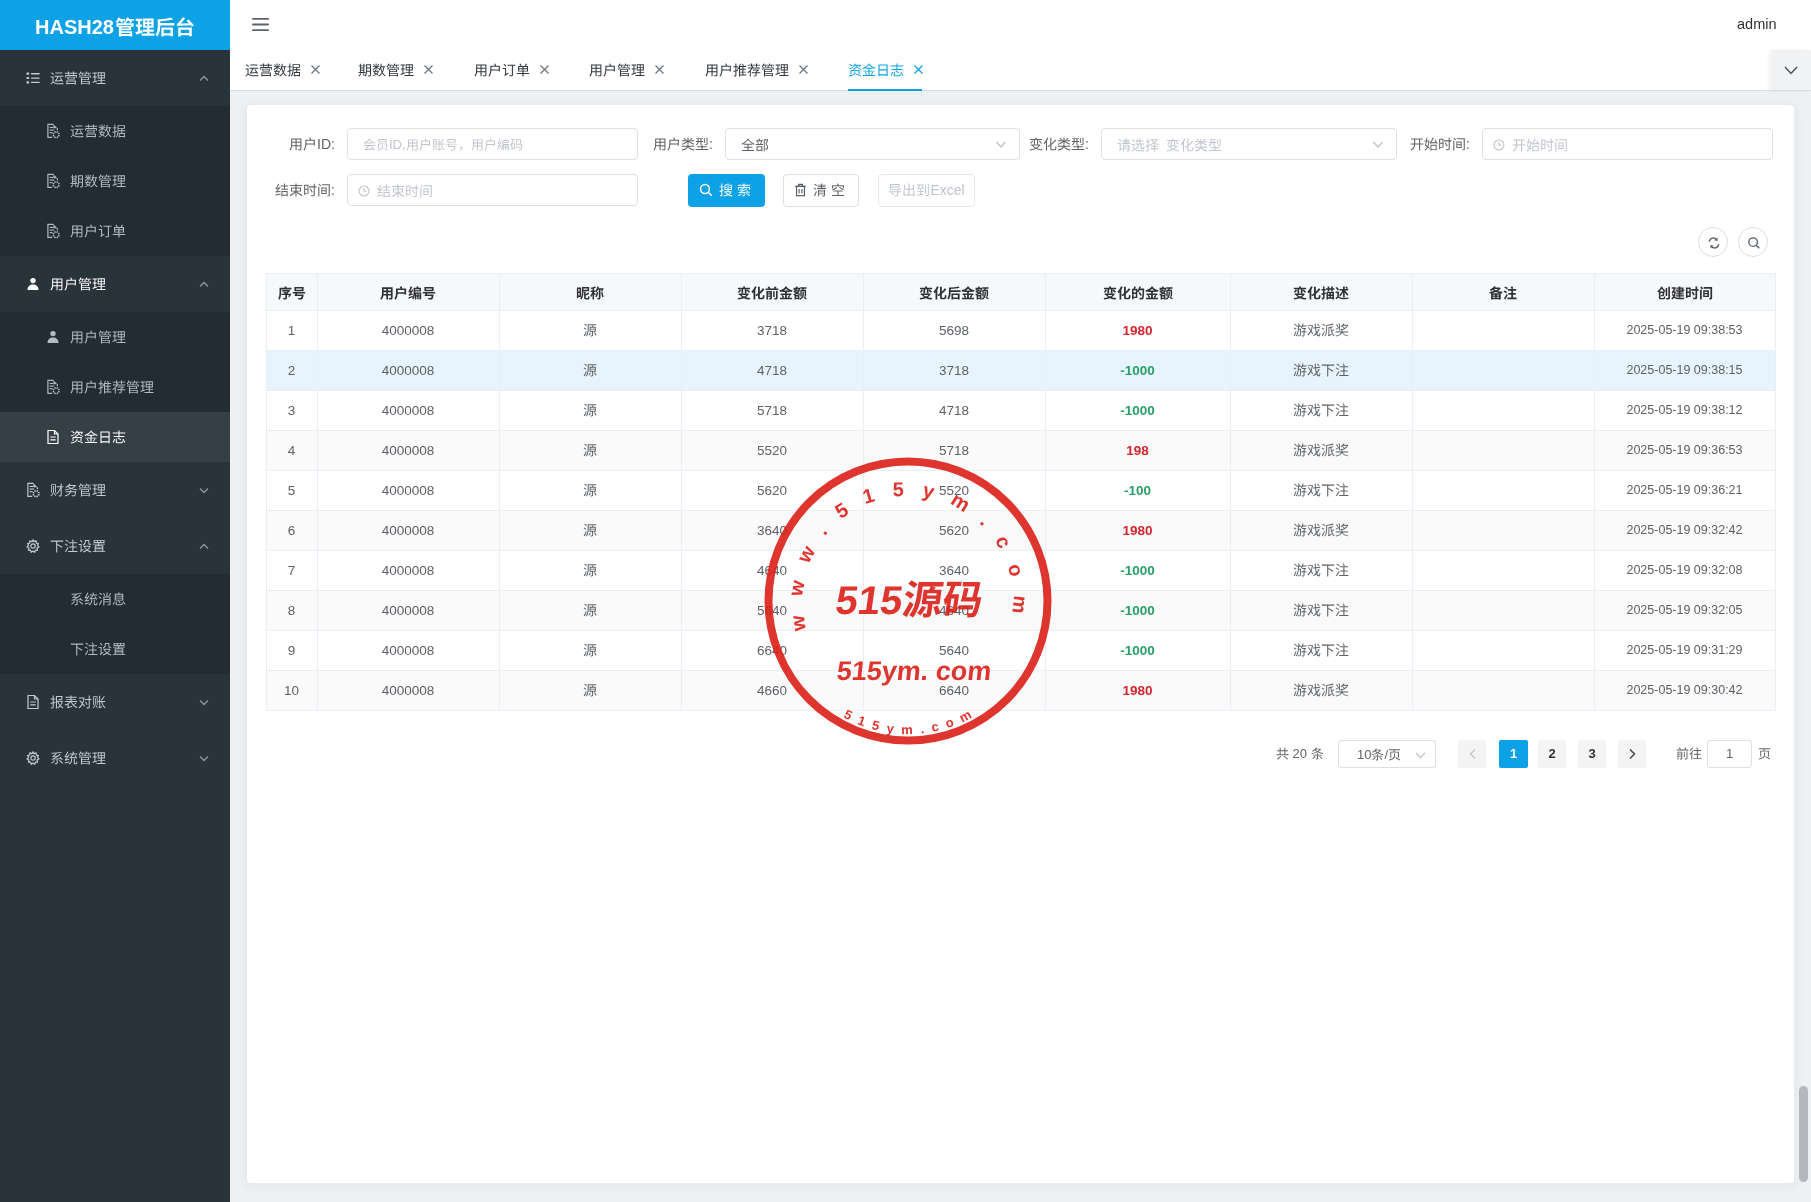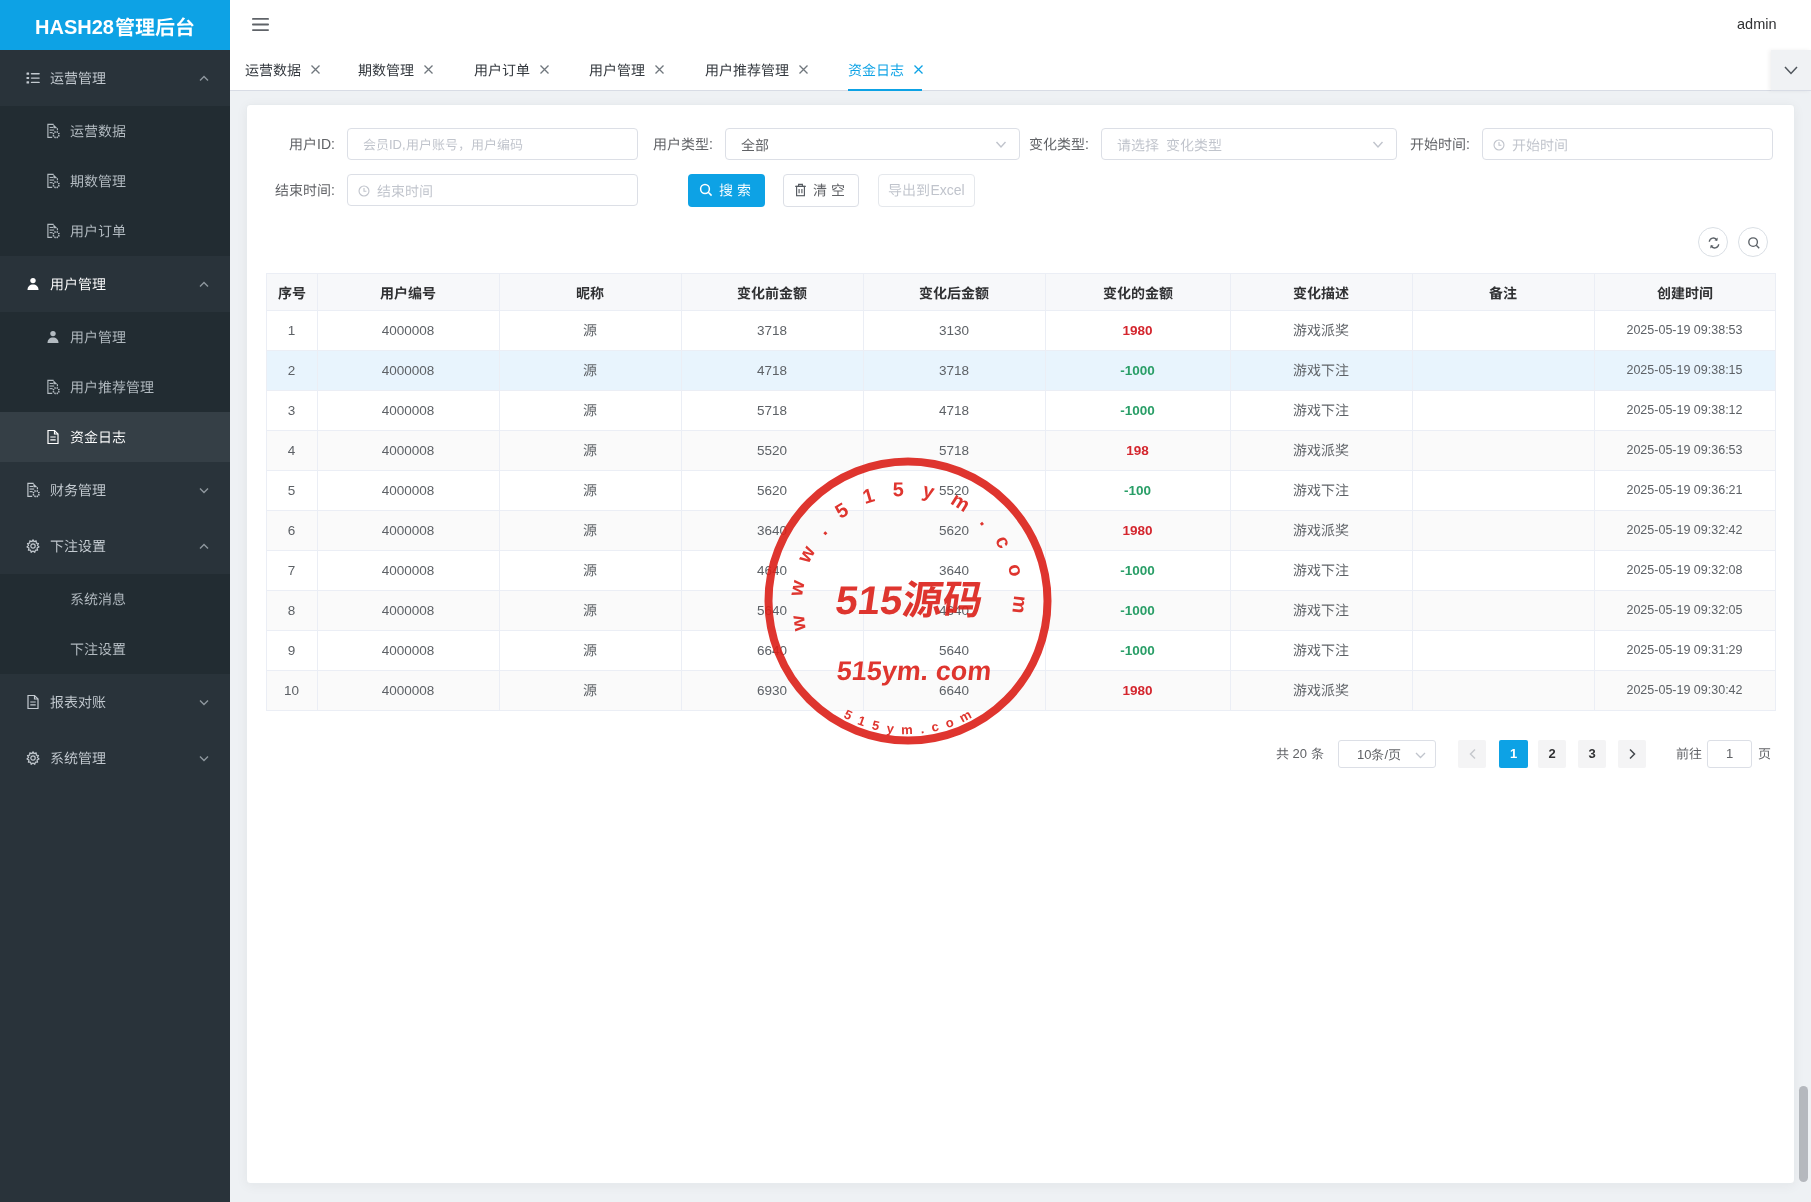--- a/index.html
+++ b/index.html
@@ -708,7 +708,7 @@
       <div class="abs" style="left:-200px;top:12px;width:400px;text-align:center;font-size:13.5px;color:#5d6166;white-space:nowrap">3718</div>
     </div>
     <div class="abs" style="left:688.0px;top:38px;width:0;height:40px">
-      <div class="abs" style="left:-200px;top:12px;width:400px;text-align:center;font-size:13.5px;color:#5d6166;white-space:nowrap">3130</div>
+      <div class="abs" style="left:-200px;top:12px;width:400px;text-align:center;font-size:13.5px;color:#5d6166;white-space:nowrap">5698</div>
     </div>
     <div class="abs" style="left:871.5px;top:38px;width:0;height:40px">
       <div class="abs" style="left:-200px;top:12px;width:400px;text-align:center;font-size:13.5px;color:#5d6166;white-space:nowrap"><span style="color:#d4262e;font-weight:bold">1980</span></div>

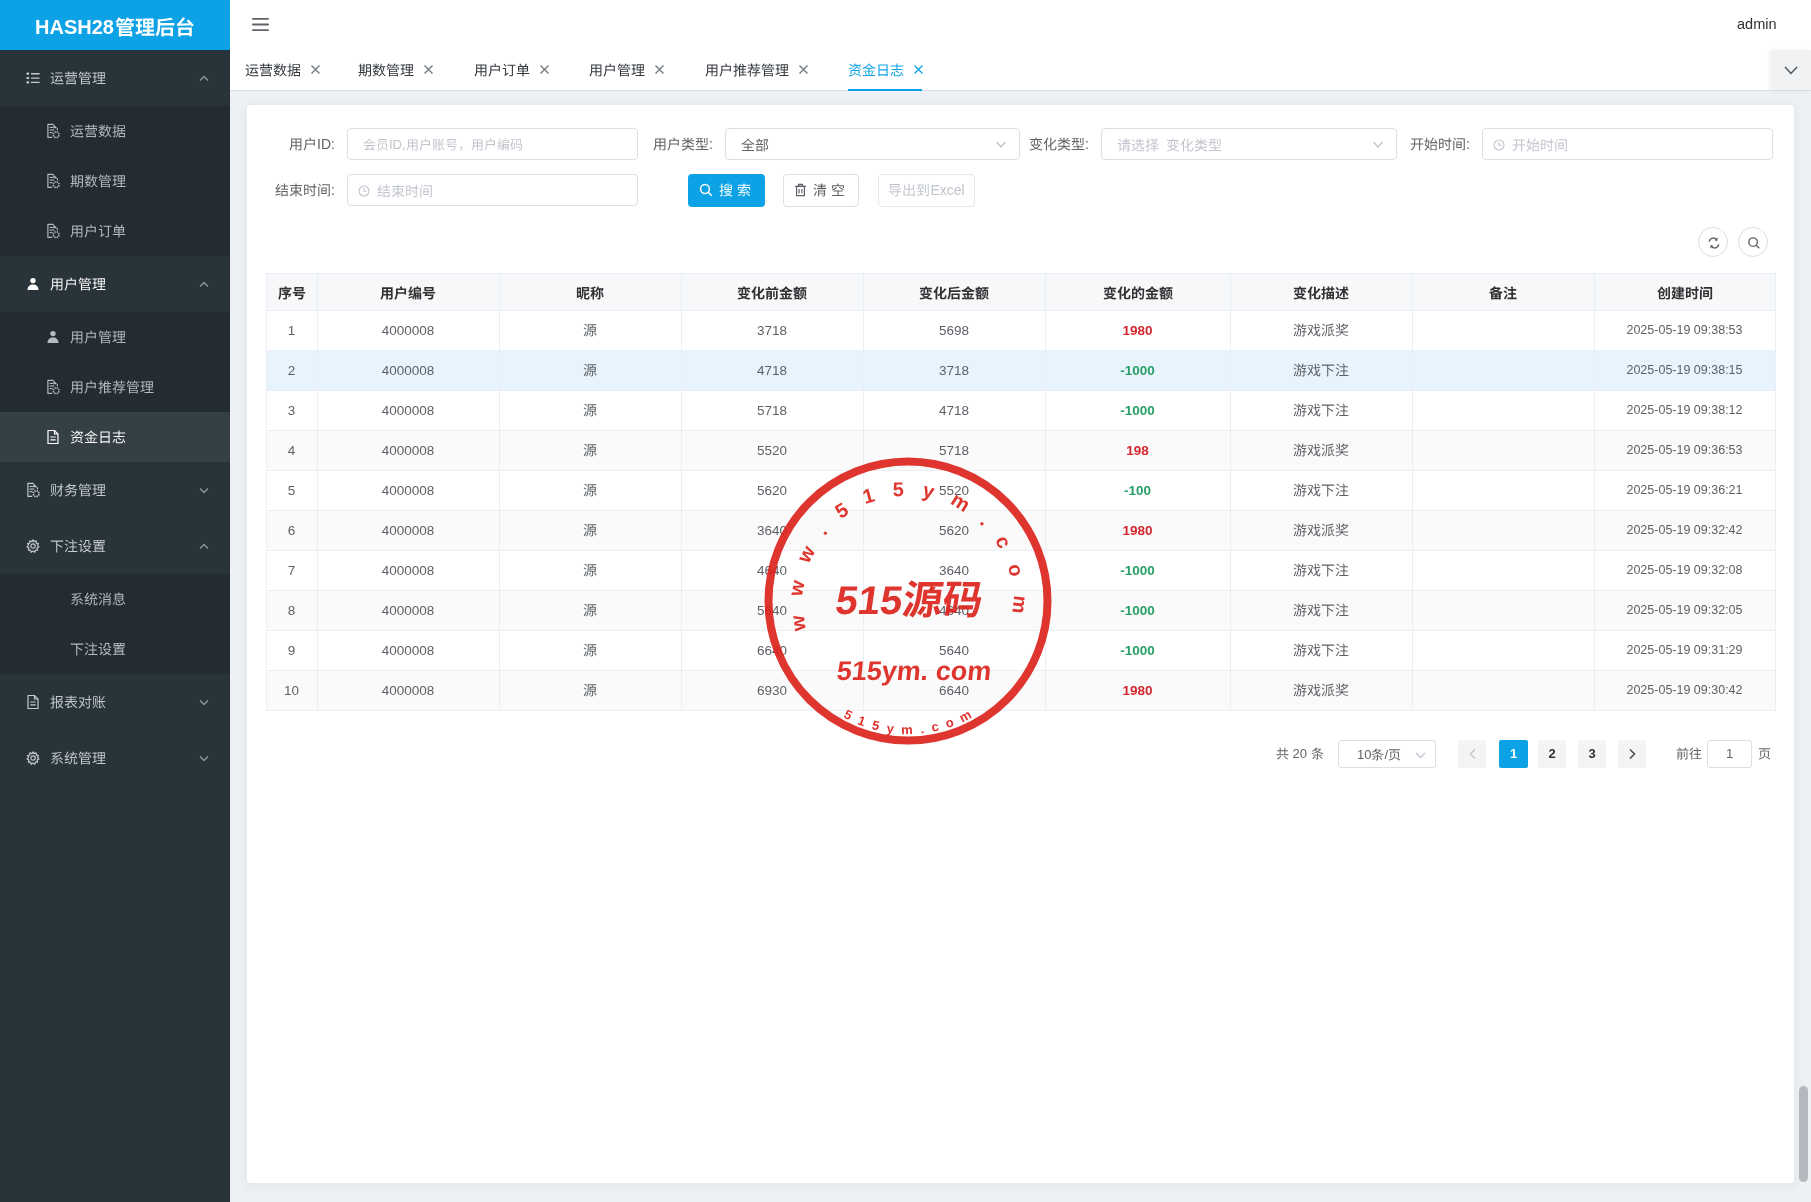--- a/index.html
+++ b/index.html
@@ -998,7 +998,7 @@
         </svg></div>
     </div>
     <div class="abs" style="left:506.0px;top:398px;width:0;height:40px">
-      <div class="abs" style="left:-200px;top:12px;width:400px;text-align:center;font-size:13.5px;color:#5d6166;white-space:nowrap">6930</div>
+      <div class="abs" style="left:-200px;top:12px;width:400px;text-align:center;font-size:13.5px;color:#5d6166;white-space:nowrap">4660</div>
     </div>
     <div class="abs" style="left:688.0px;top:398px;width:0;height:40px">
       <div class="abs" style="left:-200px;top:12px;width:400px;text-align:center;font-size:13.5px;color:#5d6166;white-space:nowrap">6640</div>

